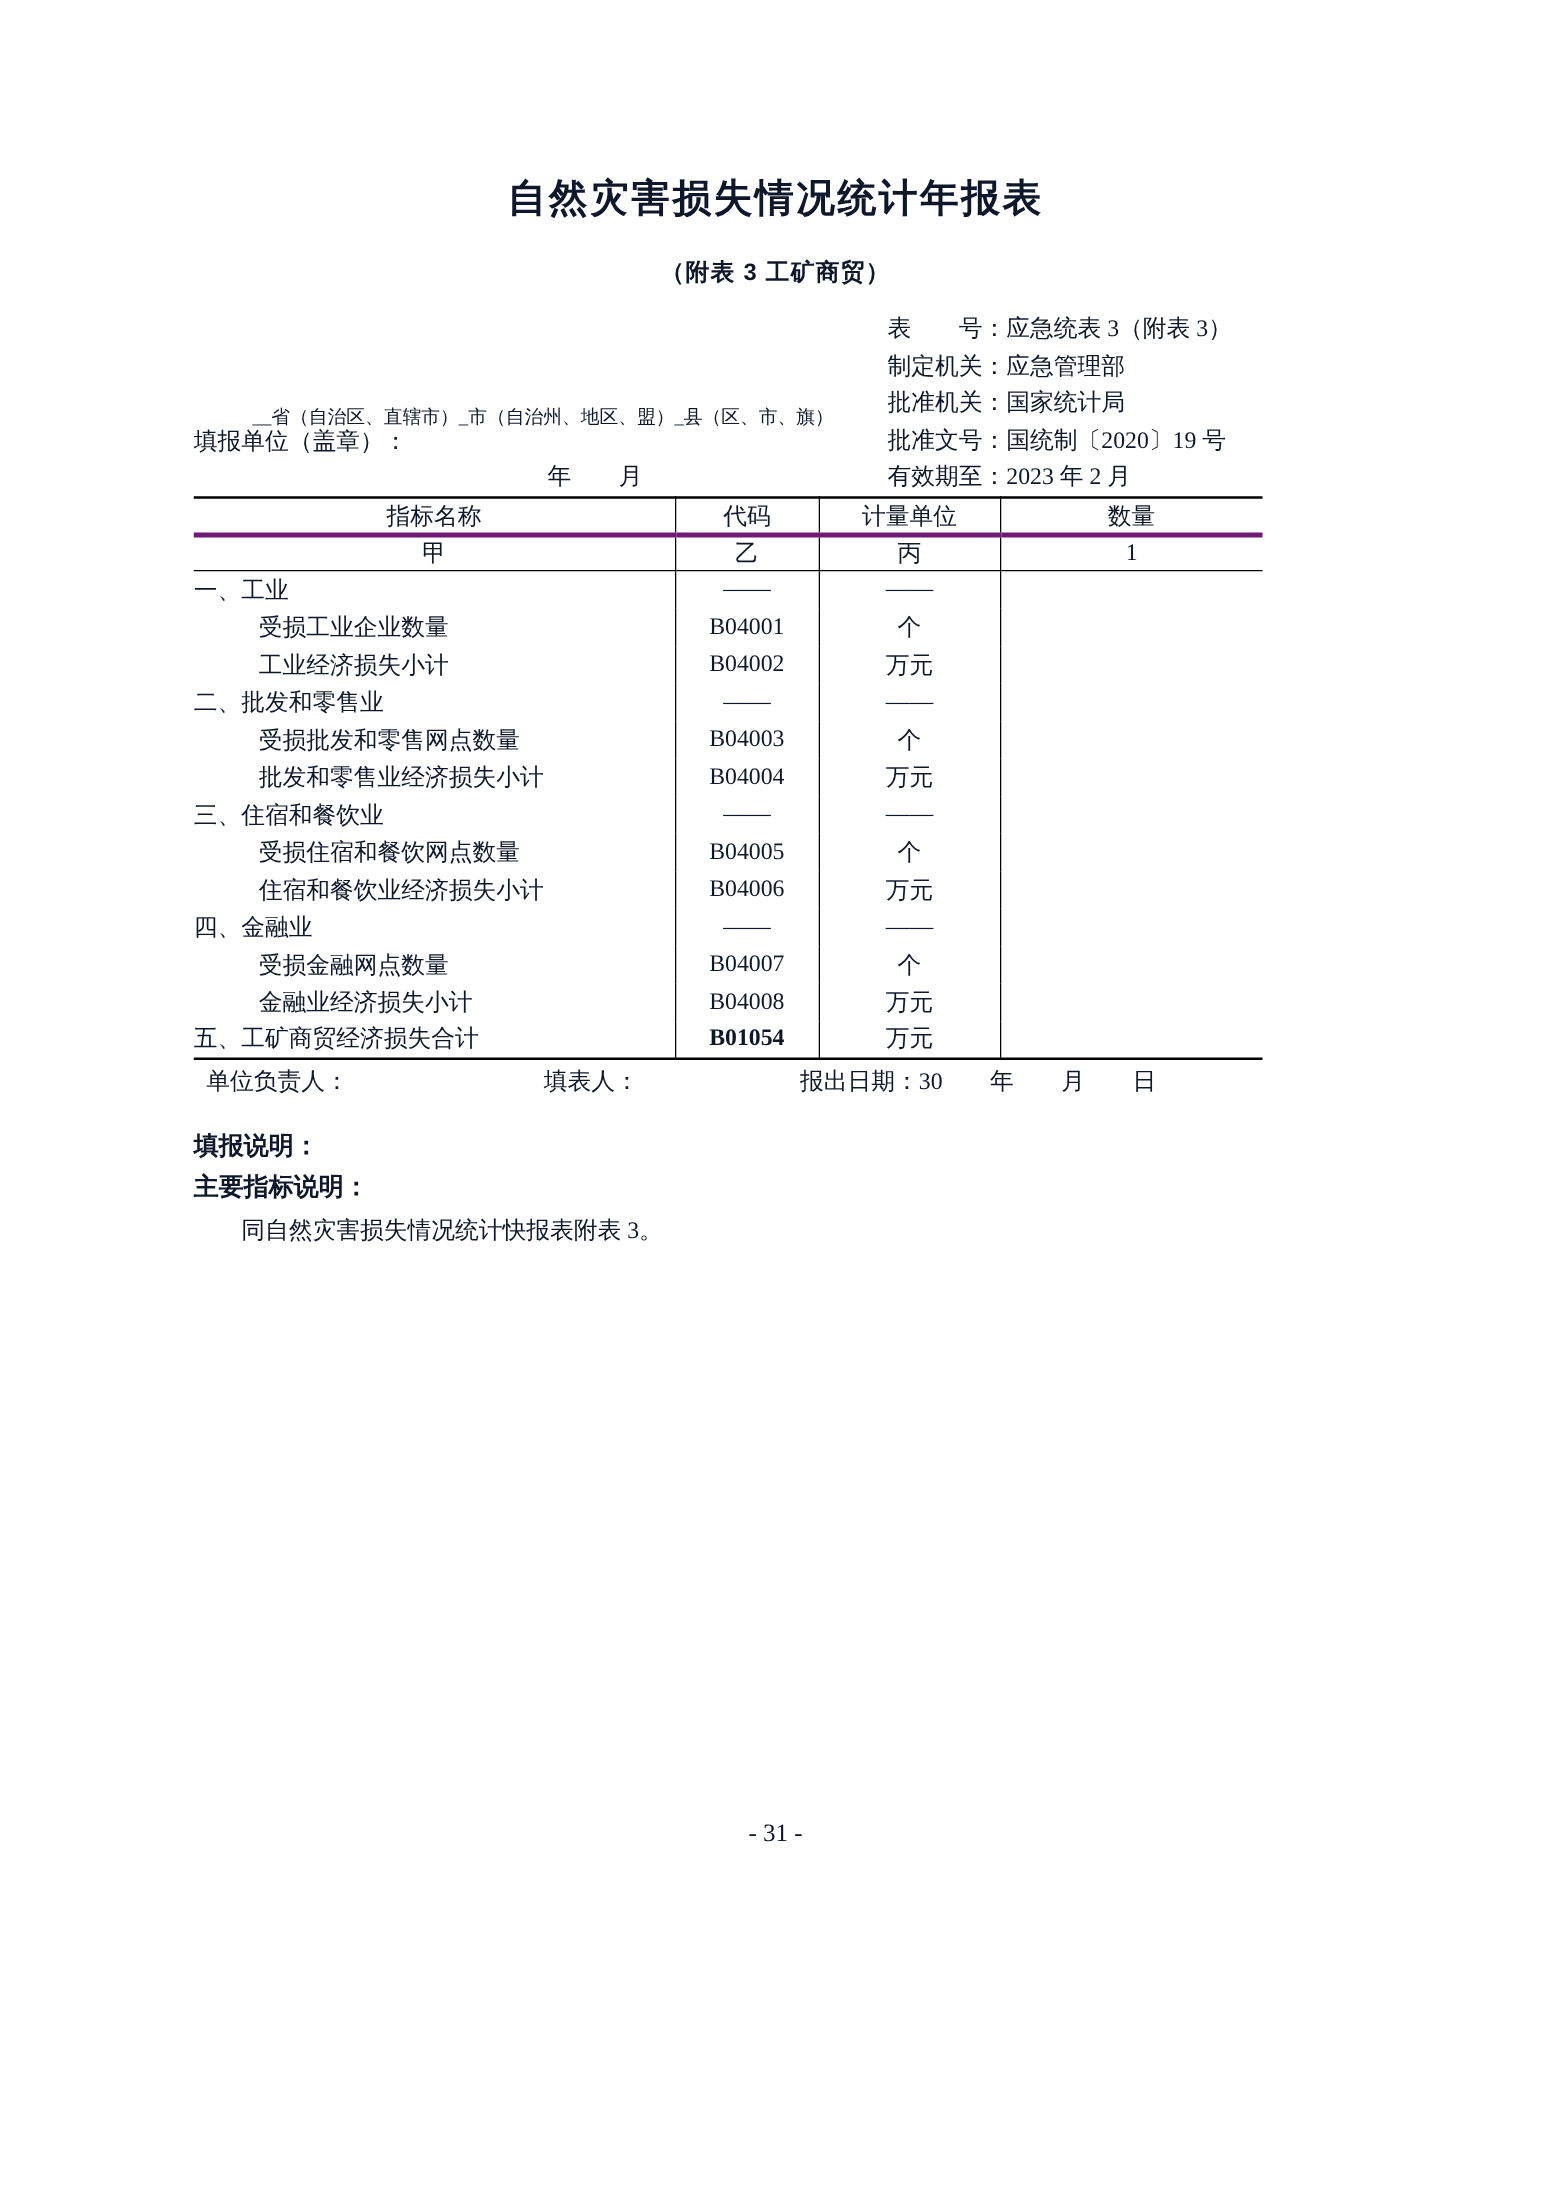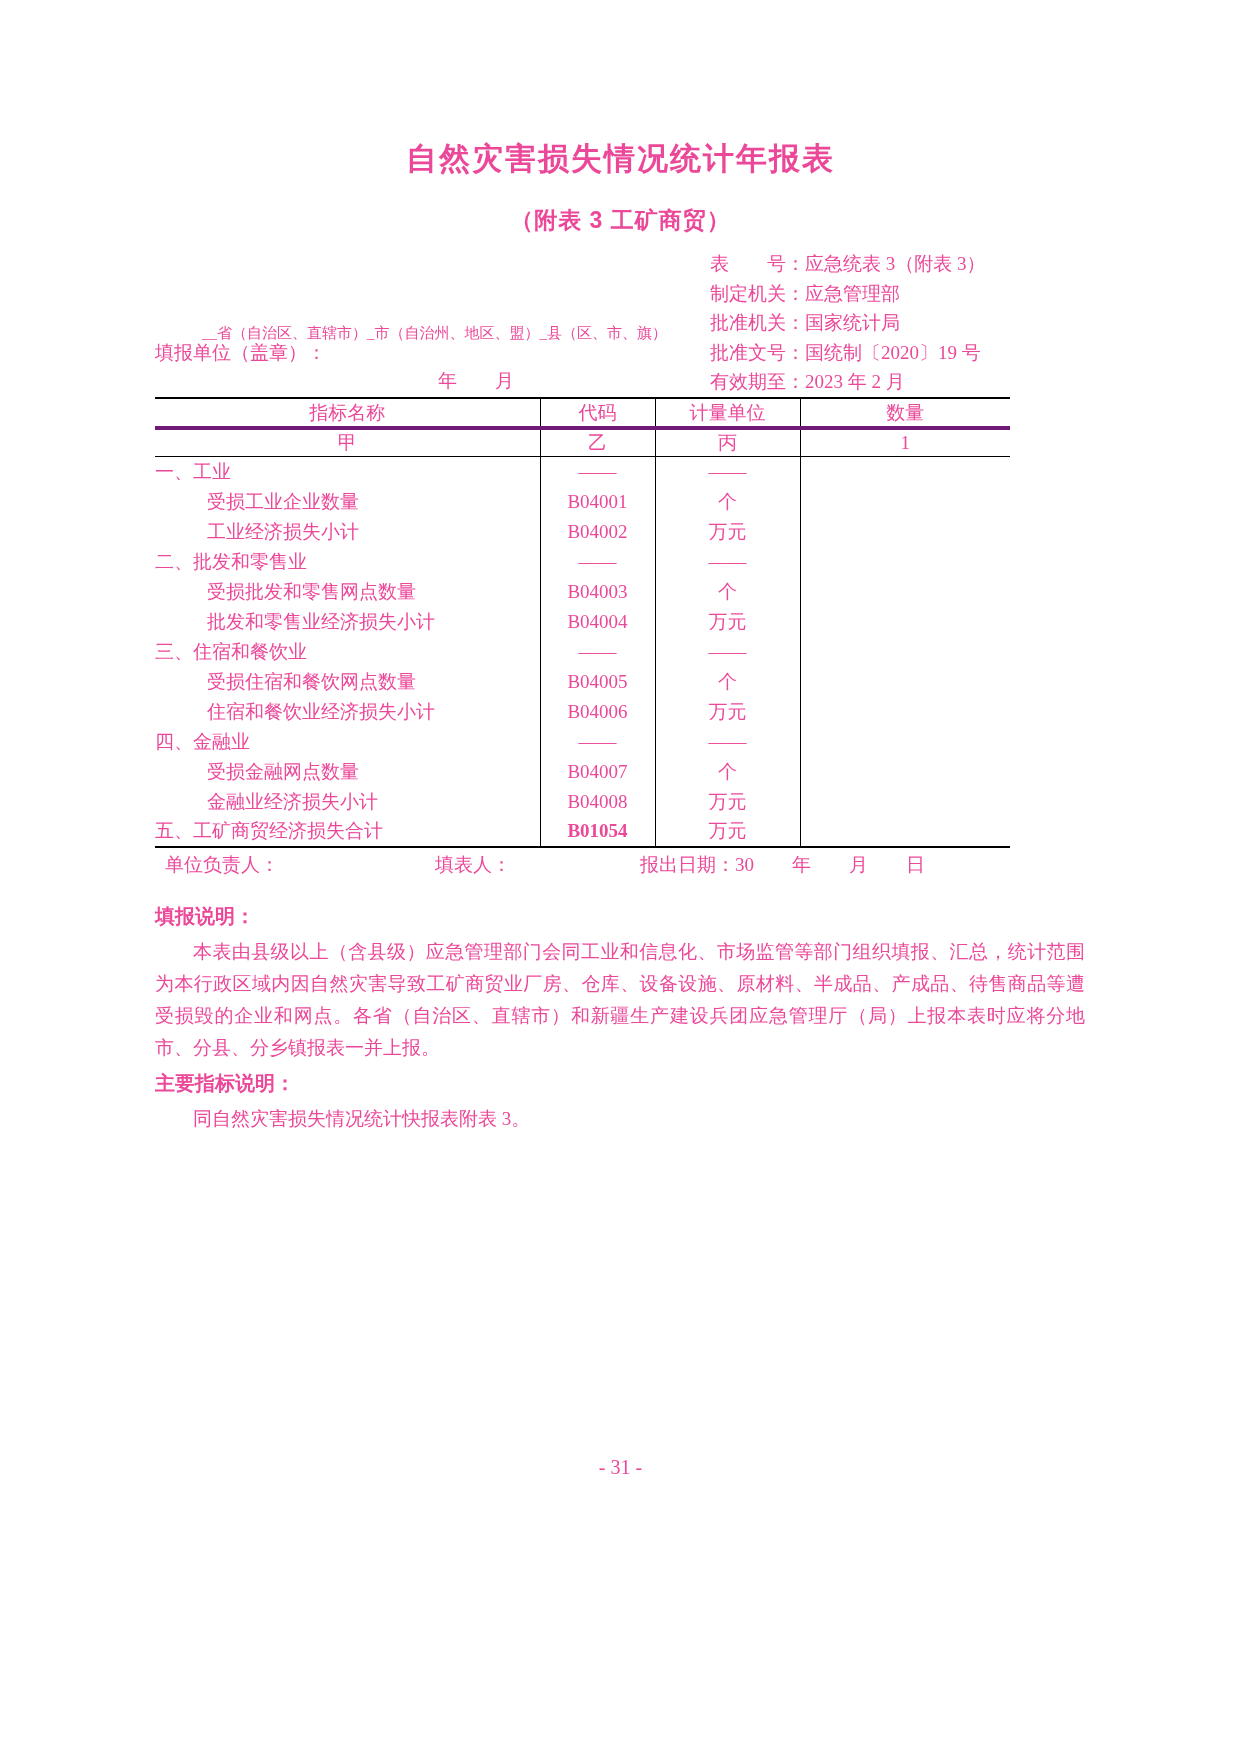--- a/index.html
+++ b/index.html
@@ -9,7 +9,7 @@
     width: 1241px;
     height: 1568px;
     background: #ffffff;
-    color: #ec4899;
+    color: #0f172a;
     font-family: "Liberation Serif", serif;
     overflow: hidden;
   }

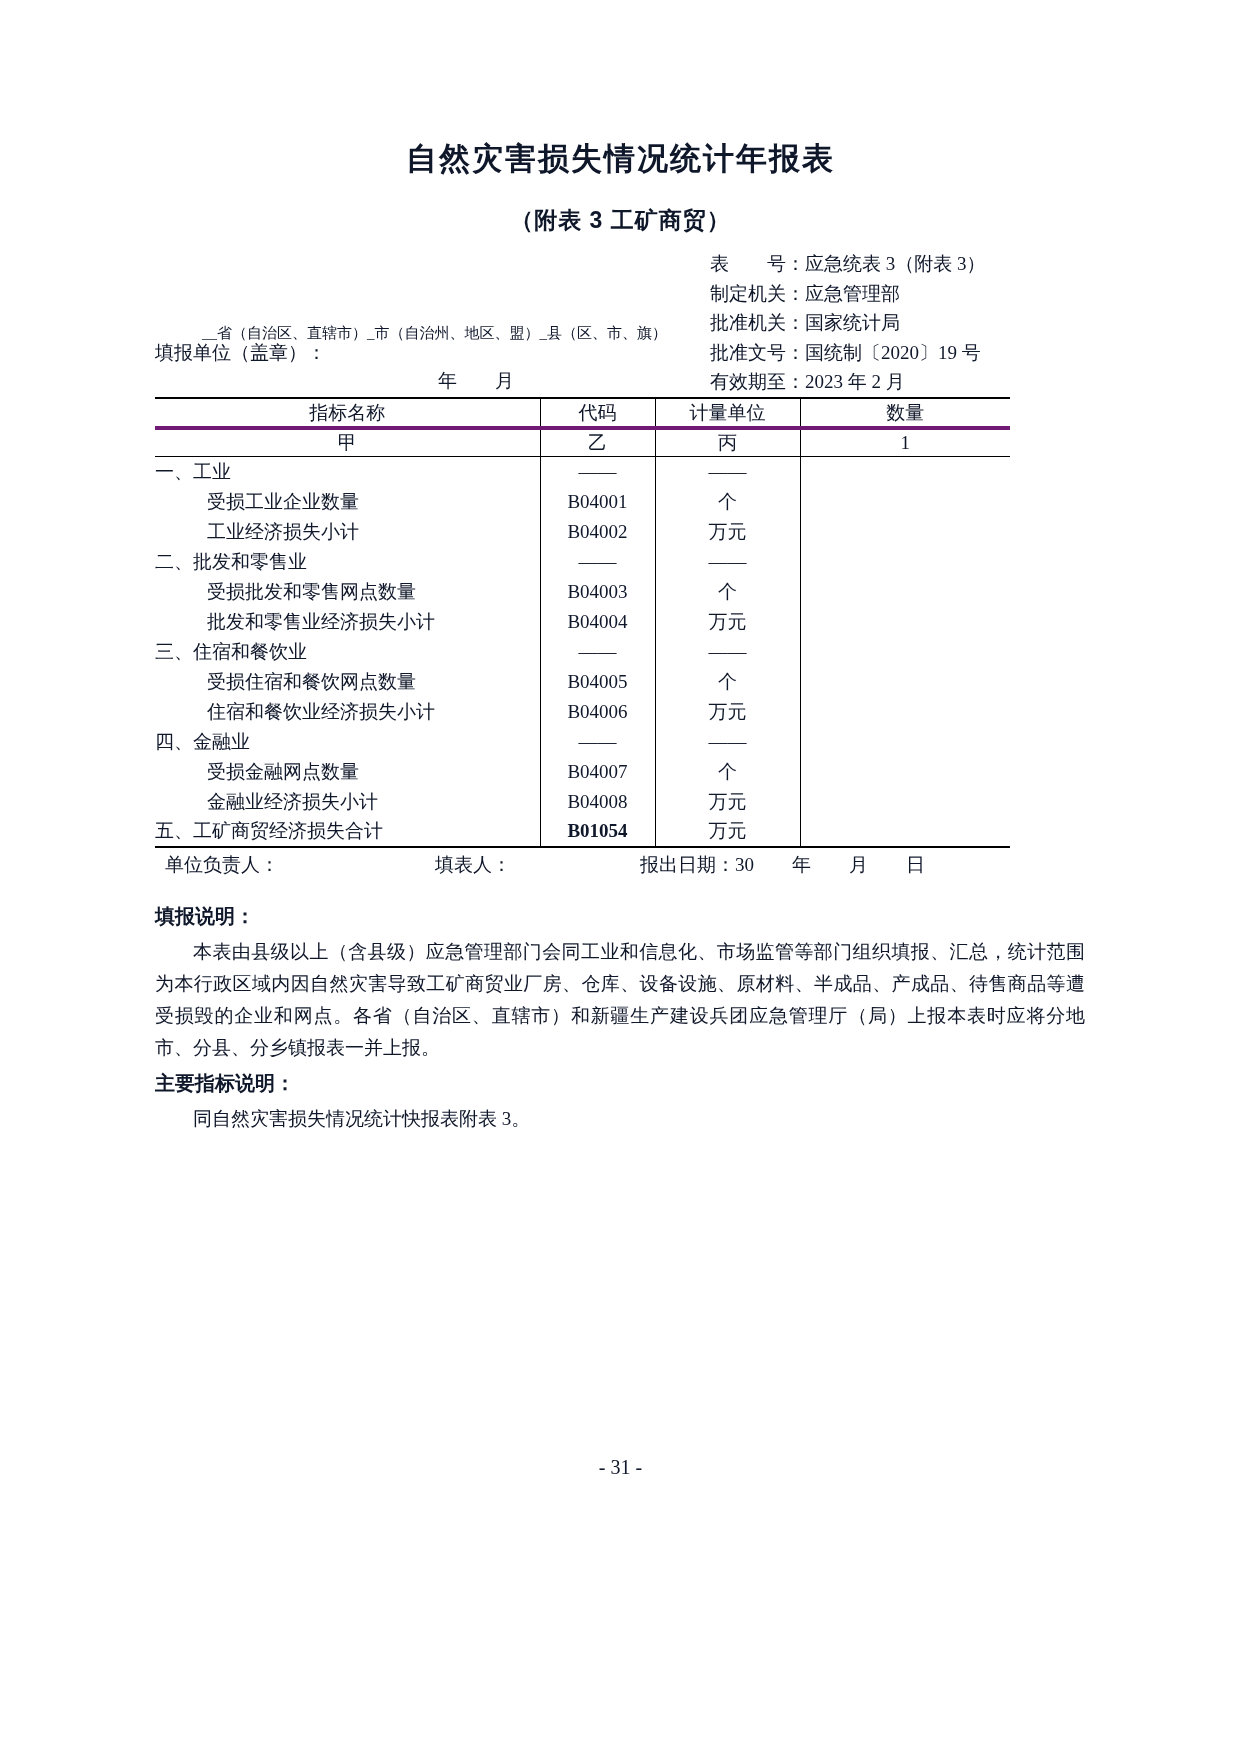--- a/index.html
+++ b/index.html
@@ -28,7 +28,7 @@
     text-align: center;
     font-family: "Liberation Sans", sans-serif;
     font-weight: bold;
-    font-size: 23px;
+    font-size: 19px;
     letter-spacing: 1px;
   }
   .meta-right {

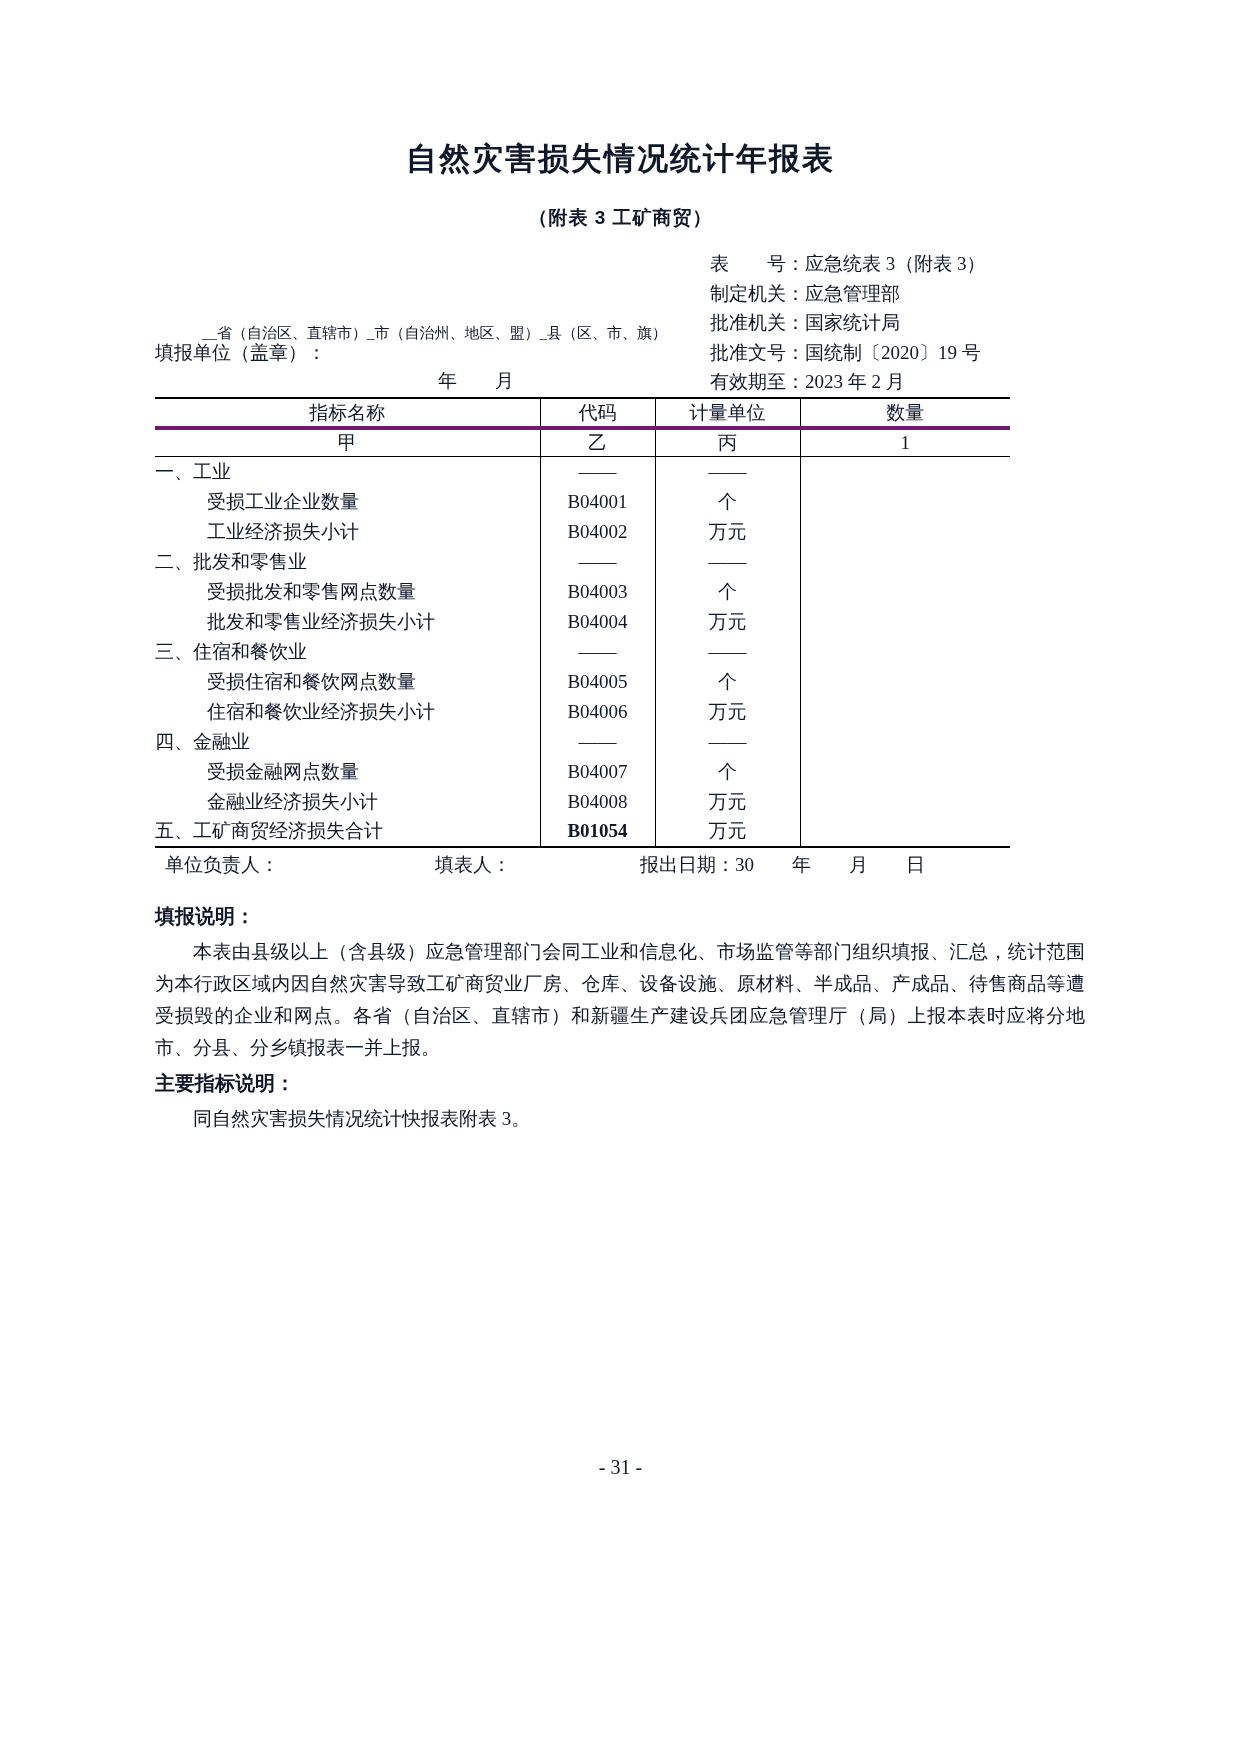--- a/index.html
+++ b/index.html
@@ -249,7 +249,6 @@
 
   <div class="notes">
     <div class="notes-h">填报说明：</div>
-    <p class="notes-p">本表由县级以上（含县级）应急管理部门会同工业和信息化、市场监管等部门组织填报、汇总，统计范围为本行政区域内因自然灾害导致工矿商贸业厂房、仓库、设备设施、原材料、半成品、产成品、待售商品等遭受损毁的企业和网点。各省（自治区、直辖市）和新疆生产建设兵团应急管理厅（局）上报本表时应将分地市、分县、分乡镇报表一并上报。</p>
     <div class="notes-h2">主要指标说明：</div>
     <p class="notes-p">同自然灾害损失情况统计快报表附表 3。</p>
   </div>

